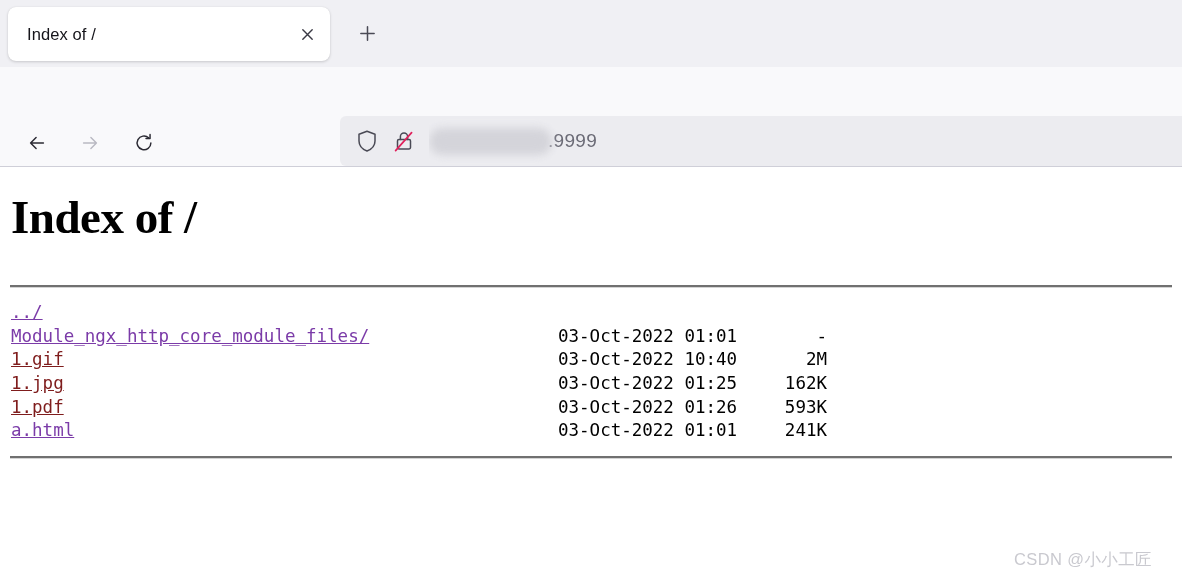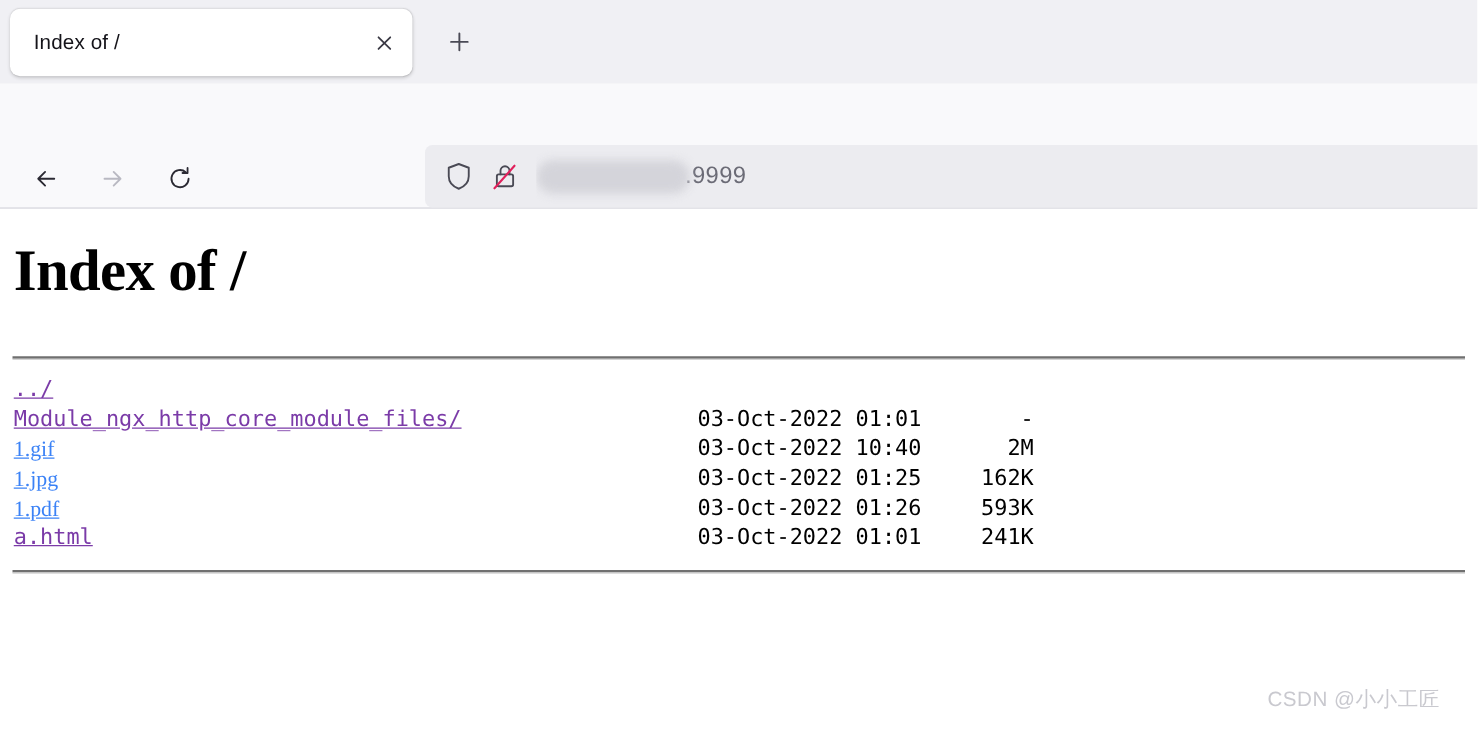--- a/index.html
+++ b/index.html
@@ -191,7 +191,7 @@
     text-decoration: underline;
     cursor: pointer;
   }
-  .link-unvisited { color: #3b82f6; font-family: Liberation Serif, serif; }
+  .link-unvisited { color: #7f1d1d; }
   .link-visited   { color: #7b3ba8; }
   .meta-date {
     position: absolute;

